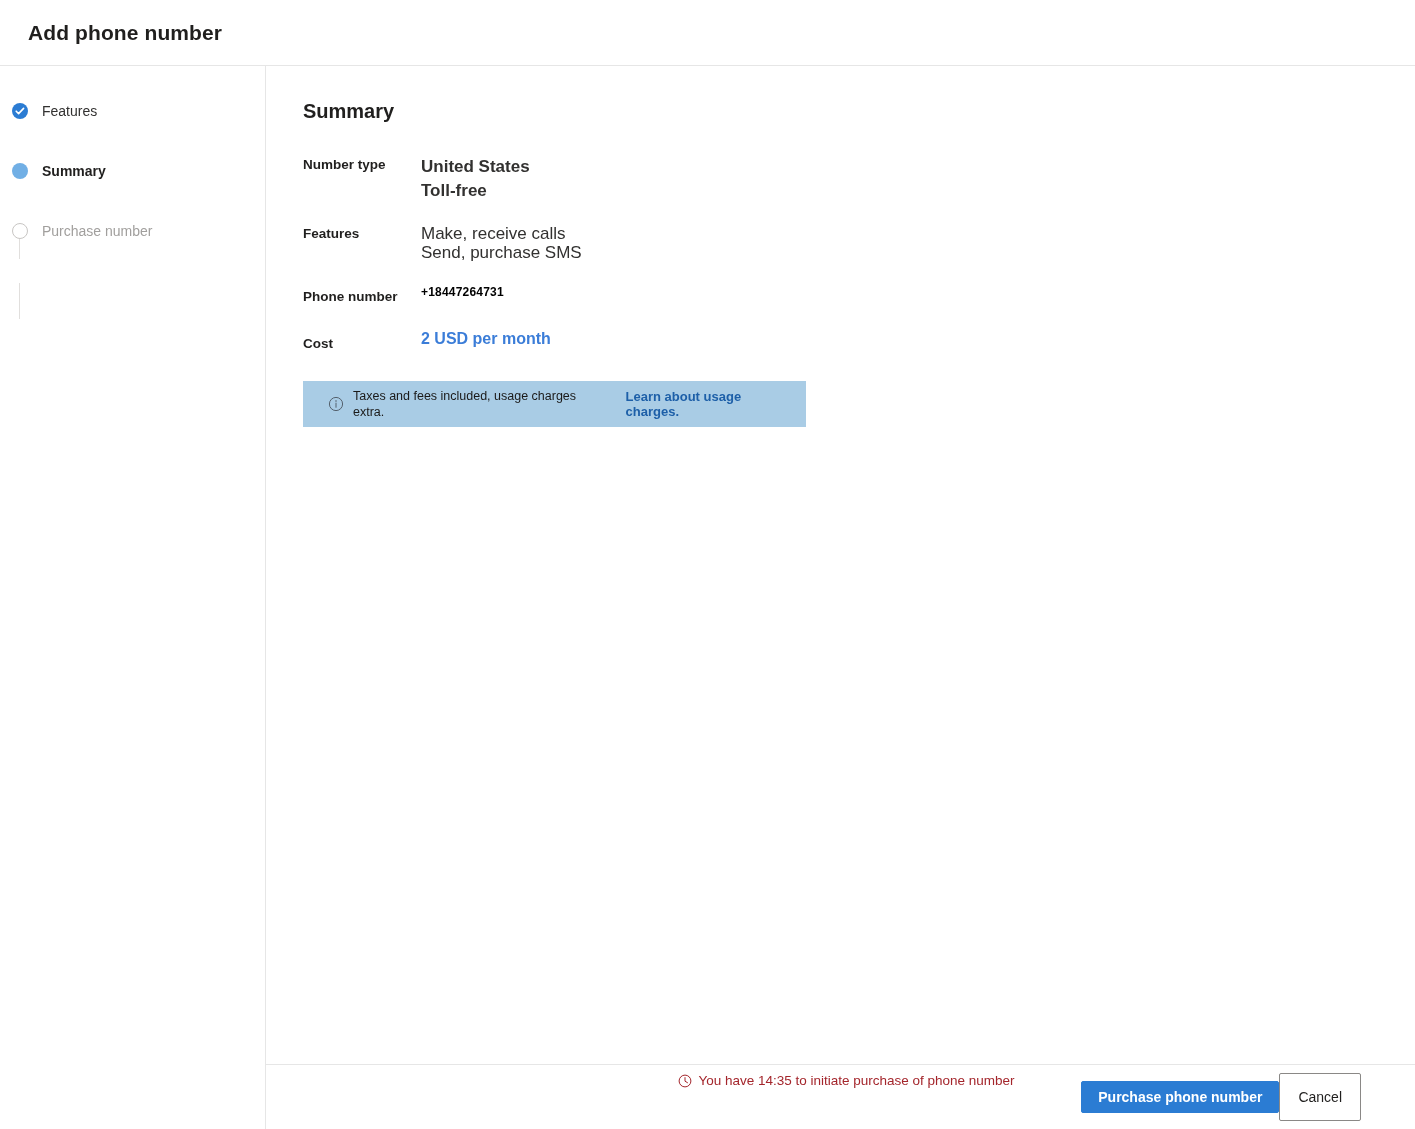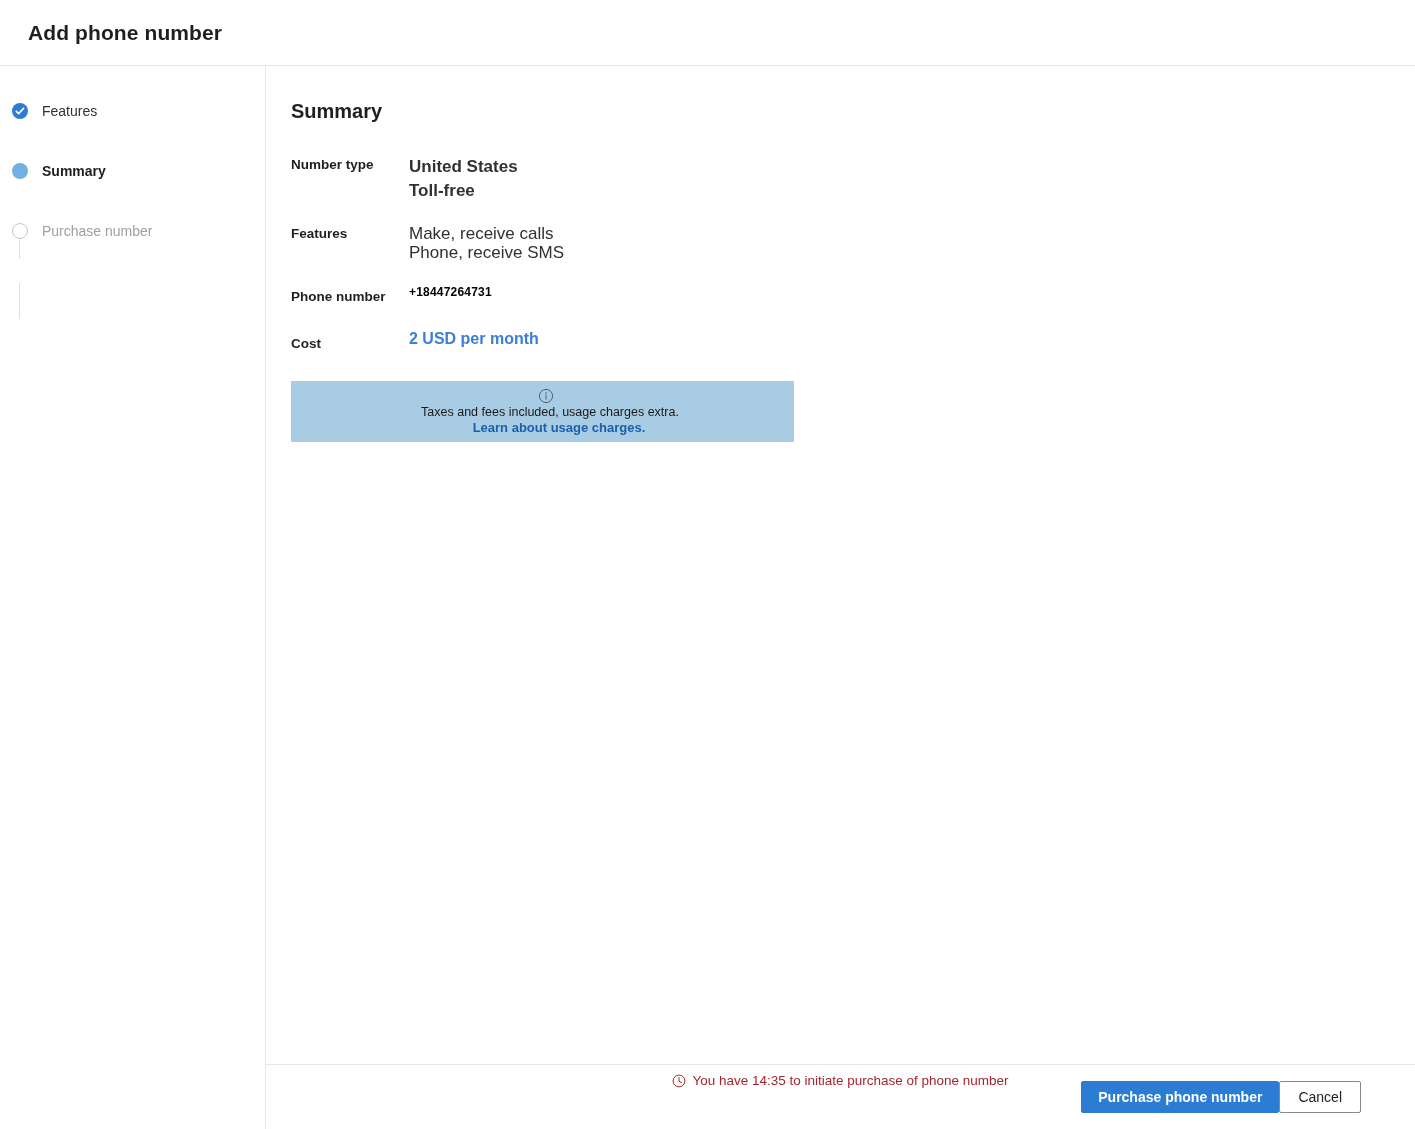--- a/index.html
+++ b/index.html
@@ -38,6 +38,7 @@
     display: flex;
     height: 1063px;
     box-sizing: border-box;
+    gap: 12px;
   }
 
   .wizard-sidebar {

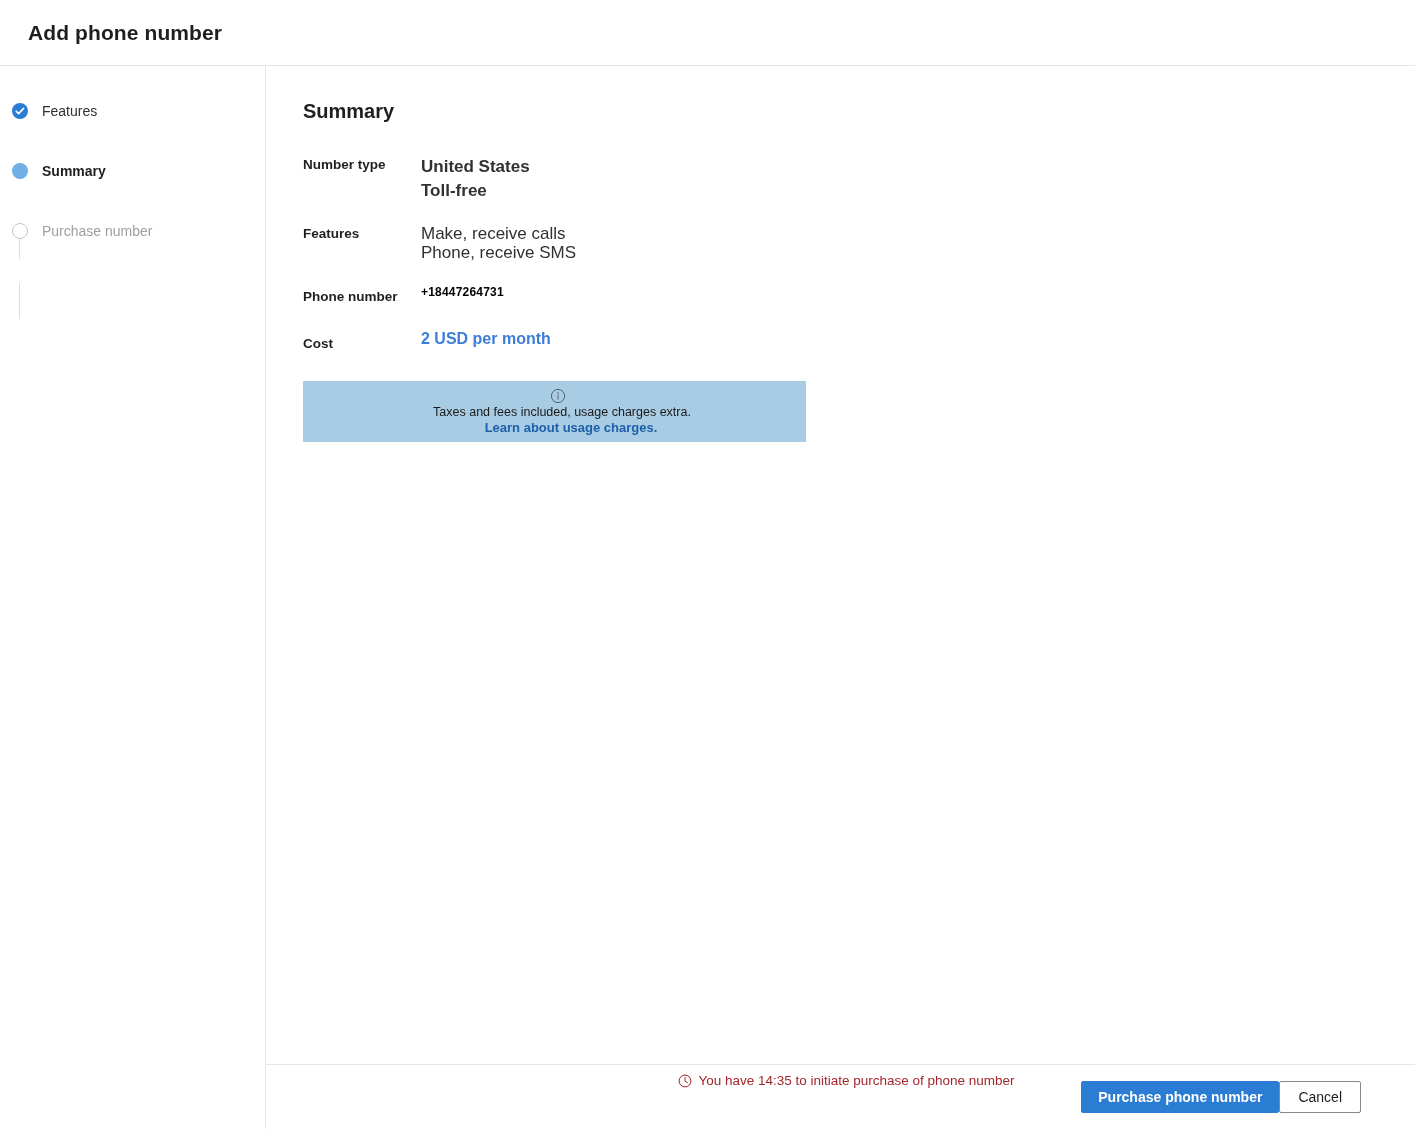--- a/index.html
+++ b/index.html
@@ -306,7 +306,7 @@
         <div class="row-label pad-1">Features</div>
         <div class="row-value">
           <div class="value-line-reg">Make, receive calls</div>
-          <div class="value-line-reg">Phone, receive SMS</div>
+          <div class="value-line-reg">Send, purchase SMS</div>
         </div>
       </div>
 

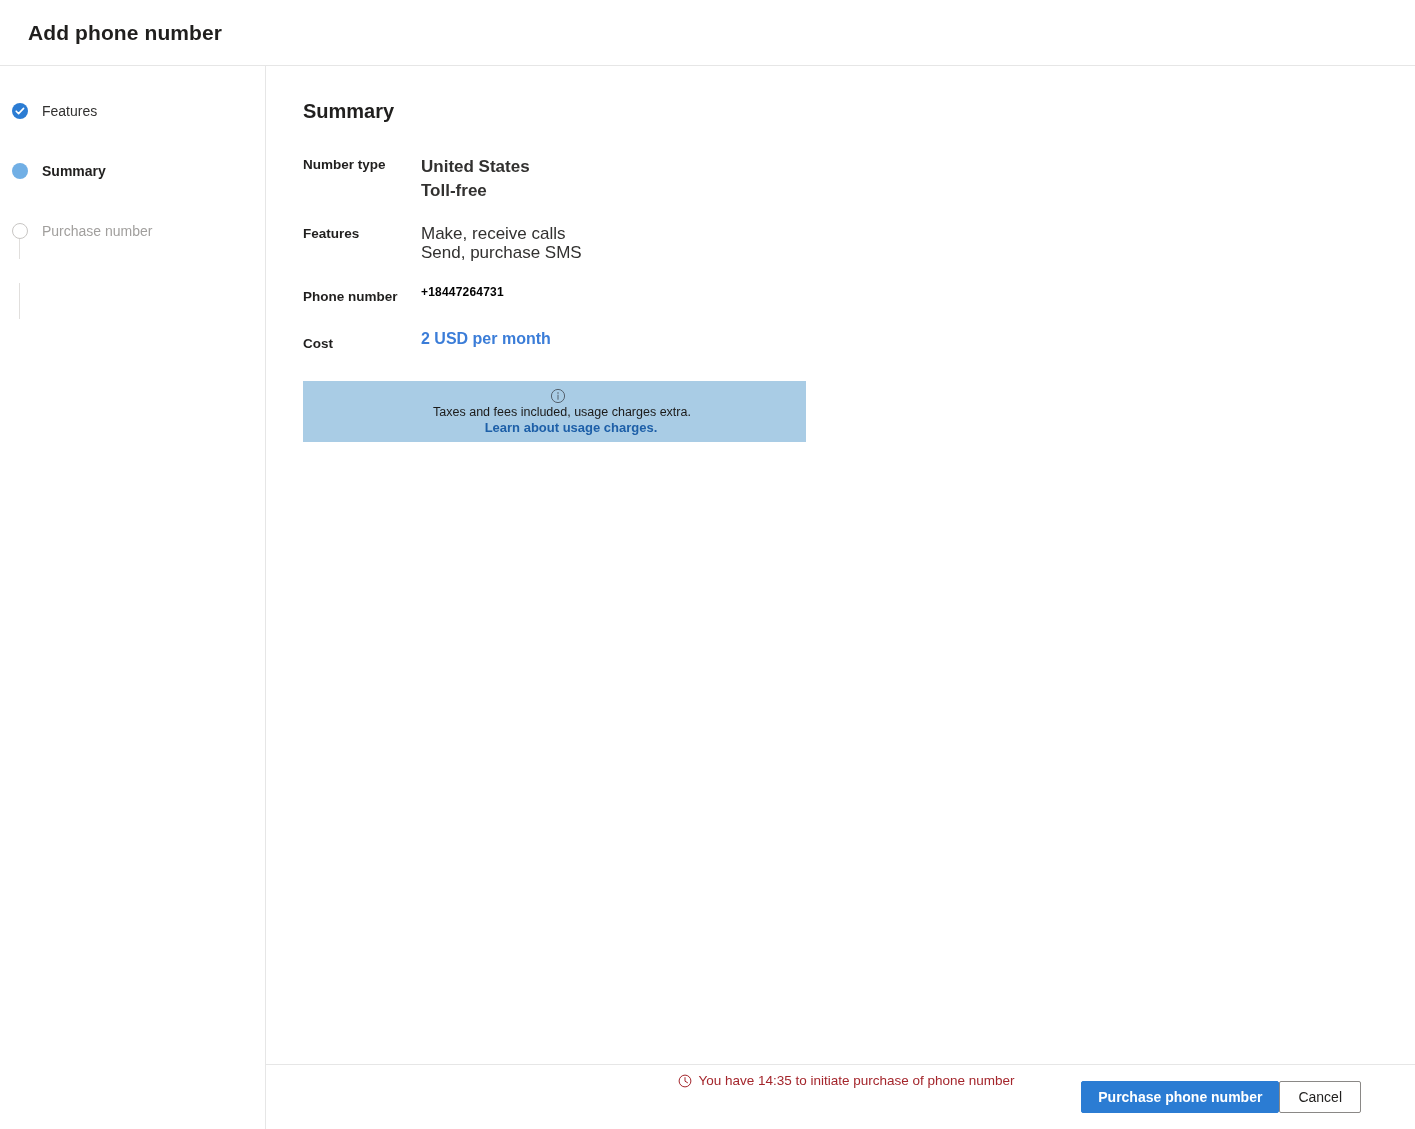--- a/index.html
+++ b/index.html
@@ -168,7 +168,6 @@
     display: flex;
     align-items: center;
     padding: 7px 10px 7px 25px;
-    flex-direction: column;
   }
   .info-icon {
     flex: 0 0 16px;

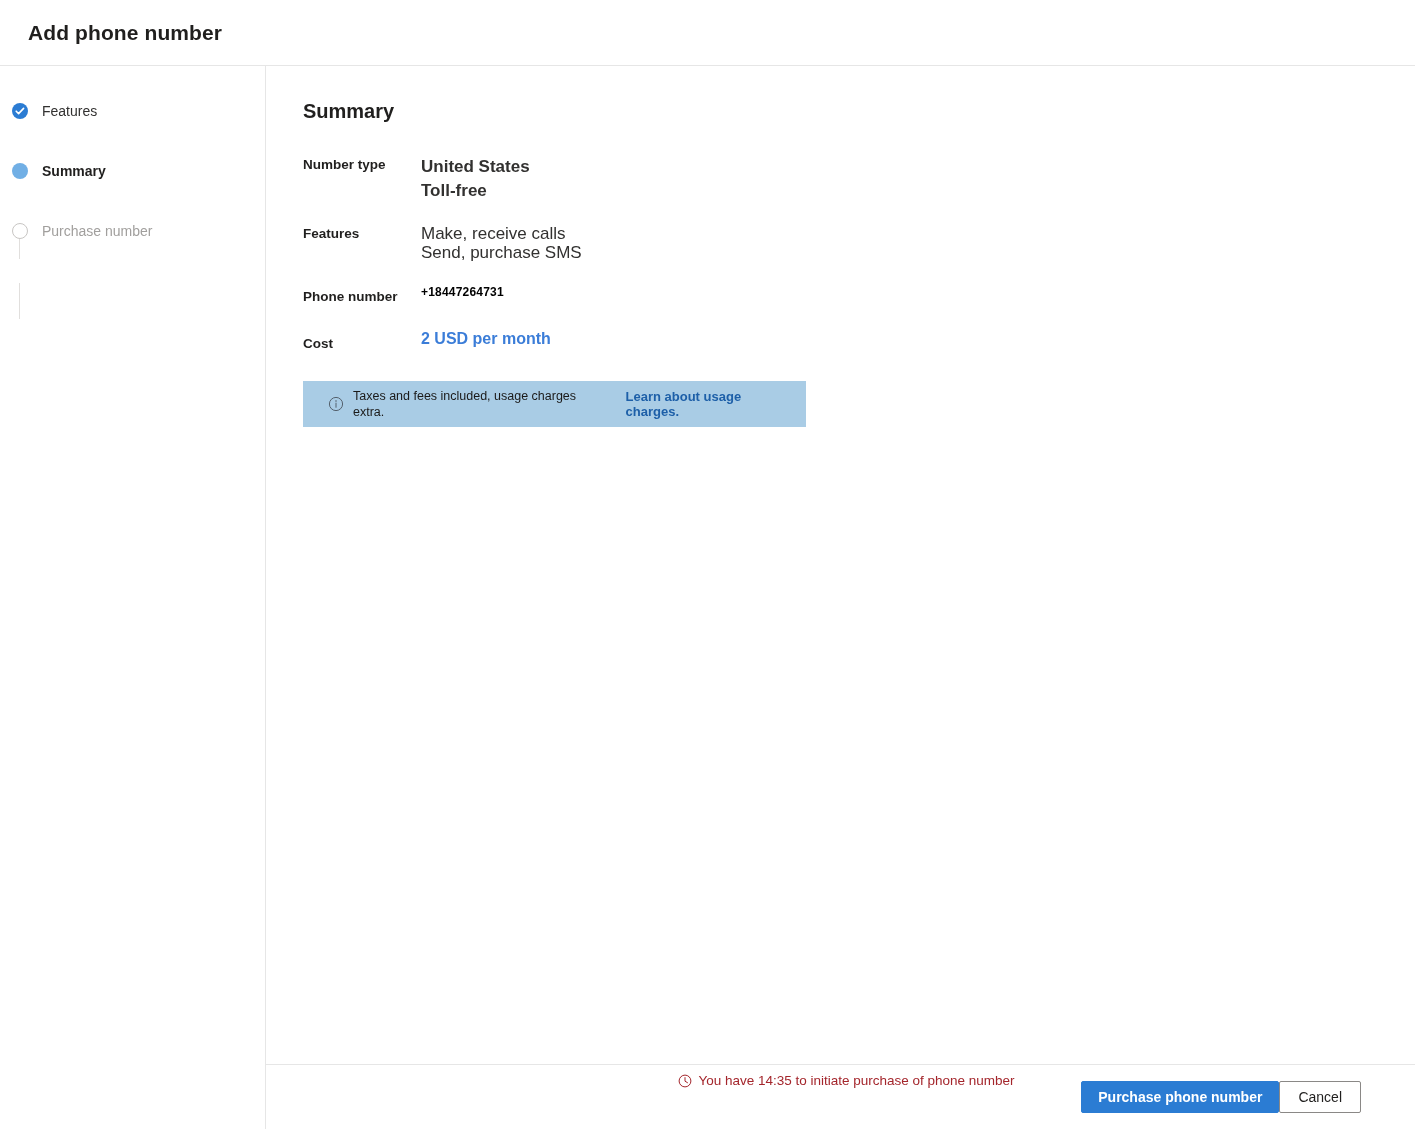--- a/index.html
+++ b/index.html
@@ -246,7 +246,7 @@
     color: #201f1e;
     border: 1px solid #8a8886;
     font-weight: 400;
-    height: 32px;
+    height: 48px;
     padding: 0 18px;
     min-width: 80px;
   }

